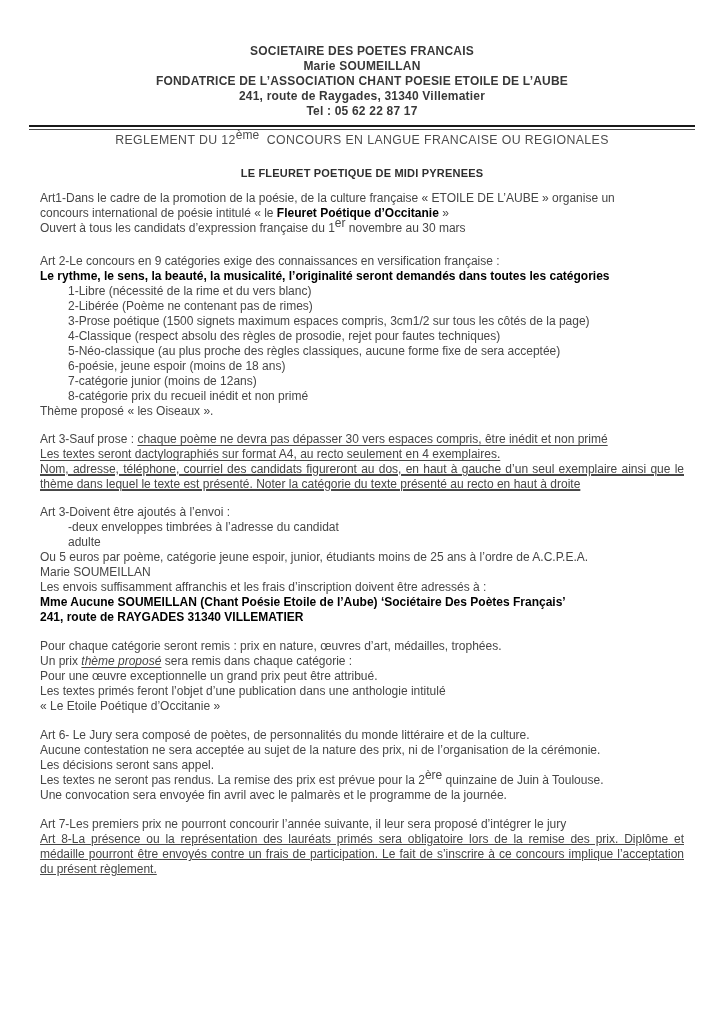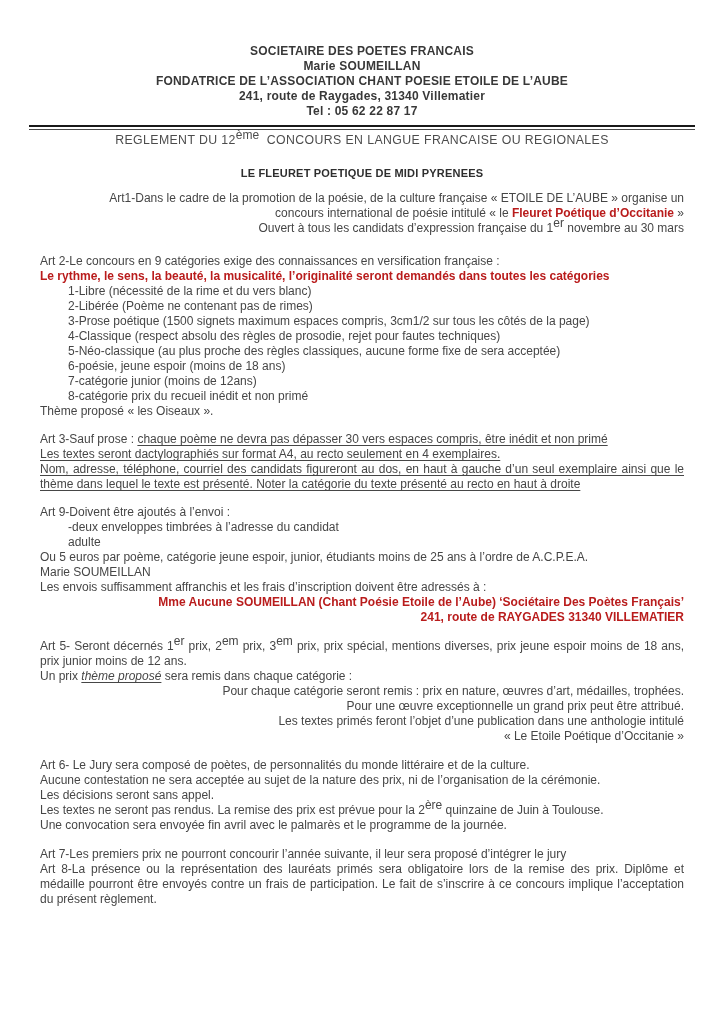--- a/index.html
+++ b/index.html
@@ -41,7 +41,7 @@
     letter-spacing: .2px;
   }
   .para { min-height: 15px; }
-  .c  { text-align: right; }
+  .c  { text-align: left; }
   .j  { text-align: justify; }
   .ind { padding-left: 28px; }
   .nw { white-space: nowrap; }

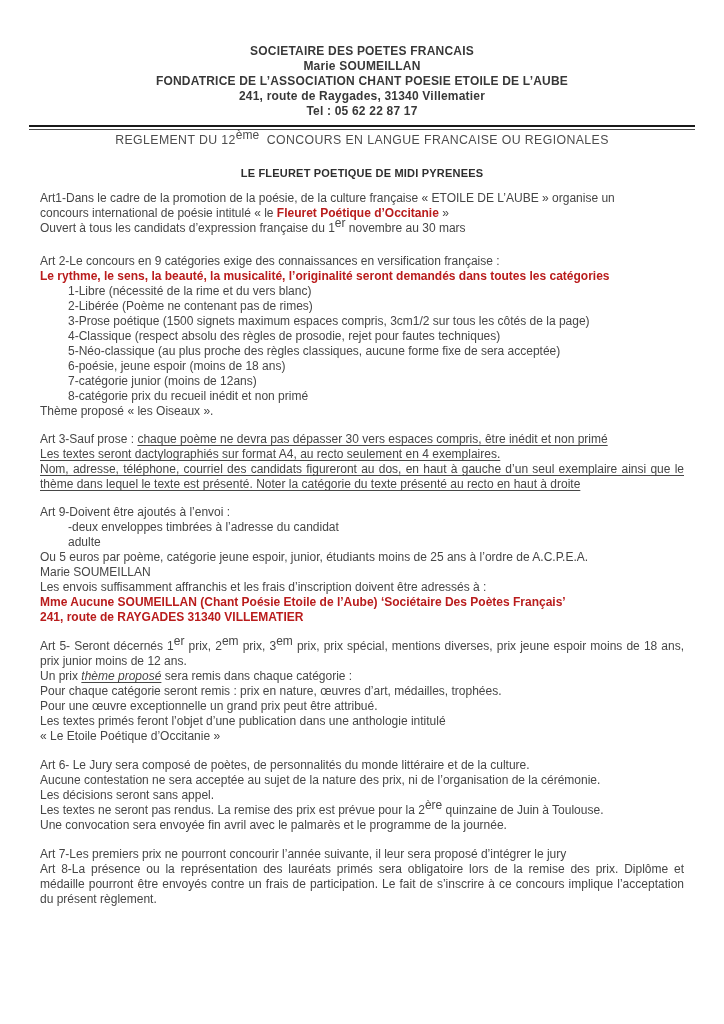--- a/index.html
+++ b/index.html
@@ -45,7 +45,7 @@
   .j  { text-align: justify; }
   .ind { padding-left: 28px; }
   .nw { white-space: nowrap; }
-  .b  { font-weight: 700; color: #b91c1c; }
+  .b  { font-weight: 700; color: #000000; }
   .u  { text-decoration: underline; text-underline-offset: 2px; text-align: center; }
   .i  { font-style: italic; }
   .sup { font-size: 12px; vertical-align: super; line-height: 0; letter-spacing: 0; }

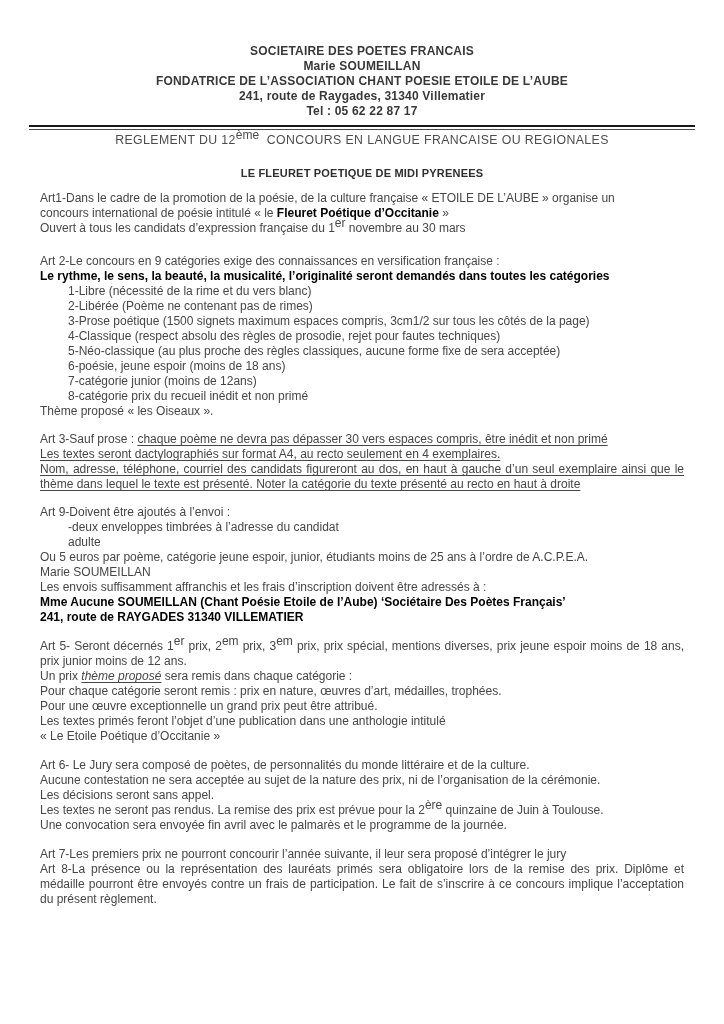--- a/index.html
+++ b/index.html
@@ -42,7 +42,7 @@
   }
   .para { min-height: 15px; }
   .c  { text-align: left; }
-  .j  { text-align: justify; }
+  .j  { text-align: justify; text-decoration: underline; }
   .ind { padding-left: 28px; }
   .nw { white-space: nowrap; }
   .b  { font-weight: 700; color: #000000; }

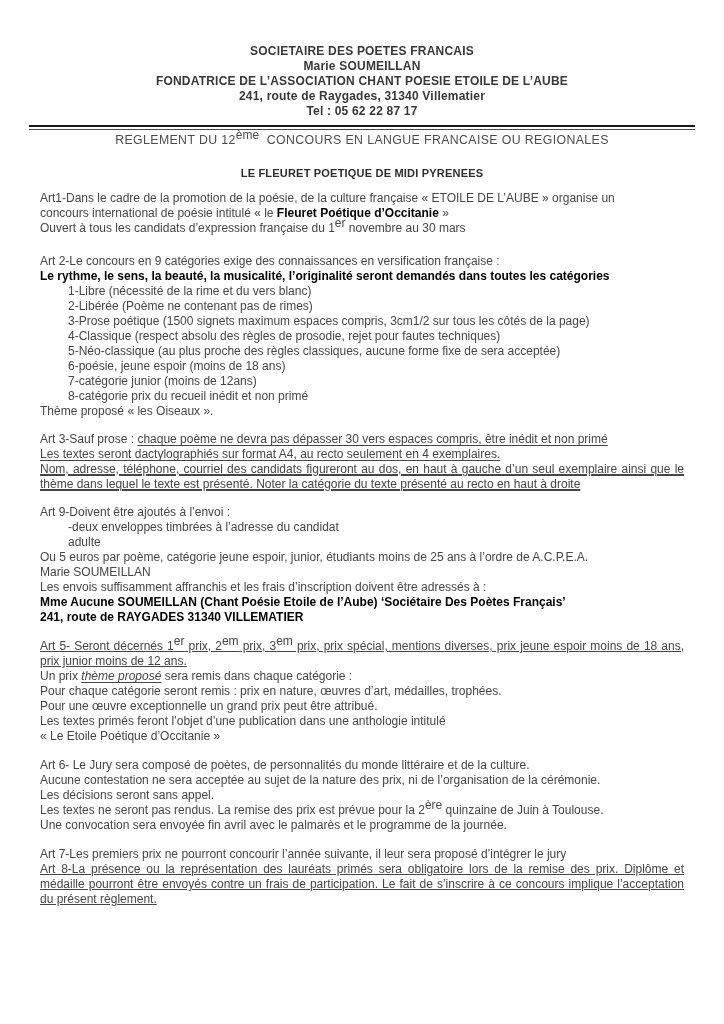--- a/index.html
+++ b/index.html
@@ -87,7 +87,7 @@
       <div class="para nw"><span class="u">Les textes seront dactylographiés sur format A4, au recto seulement en 4 exemplaires.</span></div>
       <div class="para j"><span class="u">Nom, adresse, téléphone, courriel des candidats figureront au dos, en haut à gauche d’un seul exemplaire ainsi que le thème dans lequel le texte est présenté. Noter la catégorie du texte présenté au recto en haut à droite</span></div>
       <div class="spacer" style="height: 13px;"></div>
-      <div class="para nw"><span>Art 9-Doivent être ajoutés à l’envoi :</span></div>
+      <div class="para nw"><span>Art 3-Doivent être ajoutés à l’envoi :</span></div>
       <div class="para ind nw"><span>-deux enveloppes timbrées à l’adresse du candidat</span></div>
       <div class="para ind nw"><span>adulte</span></div>
       <div class="para nw"><span>Ou 5 euros par poème, catégorie jeune espoir, junior, étudiants moins de 25 ans à l’ordre de A.C.P.E.A.</span></div>

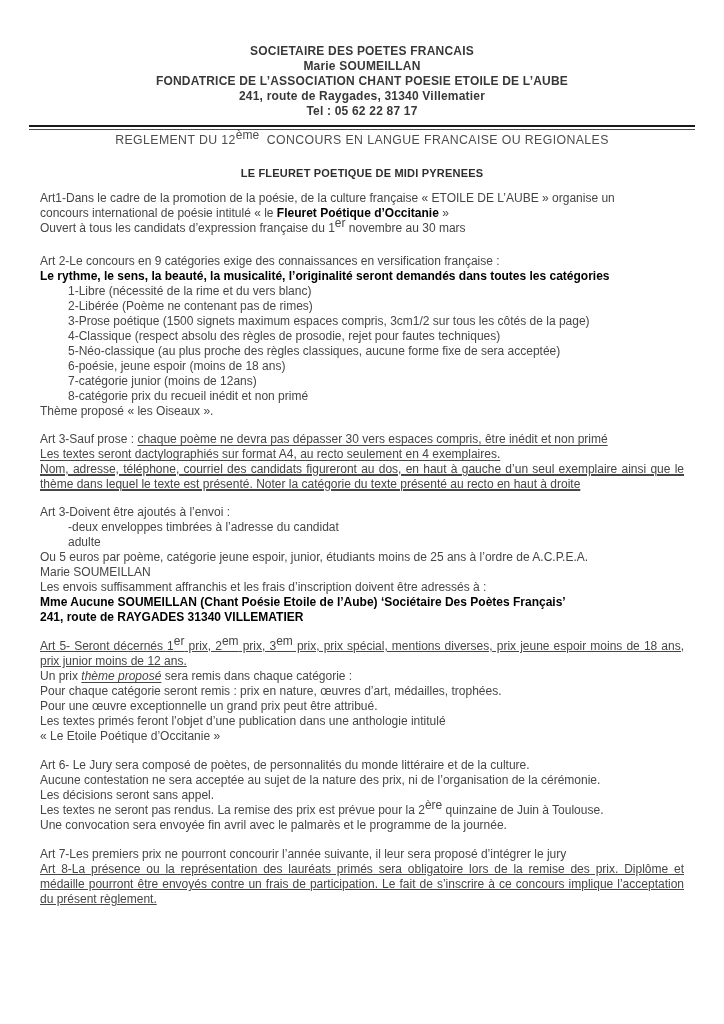--- a/index.html
+++ b/index.html
@@ -96,7 +96,6 @@
       <div class="para c nw"><span class="b">Mme Aucune SOUMEILLAN (Chant Poésie Etoile de l’Aube) ‘Sociétaire Des Poètes Français’</span></div>
       <div class="para c nw"><span class="b">241, route de RAYGADES 31340 VILLEMATIER</span></div>
       <div class="spacer" style="height: 14px;"></div>
-      <div class="para j"><span>Art 5- Seront décernés 1</span><span class="sup">er</span><span> prix, 2</span><span class="sup">em</span><span> prix, 3</span><span class="sup">em</span><span> prix, prix spécial, mentions diverses, prix jeune espoir moins de 18 ans, prix junior moins de 12 ans.</span></div>
       <div class="para nw"><span>Un prix </span><span class="u i">thème proposé</span><span> sera remis dans chaque catégorie :</span></div>
       <div class="para c nw"><span>Pour chaque catégorie seront remis : prix en nature, œuvres d’art, médailles, trophées.</span></div>
       <div class="para c nw"><span>Pour une œuvre exceptionnelle un grand prix peut être attribué.</span></div>

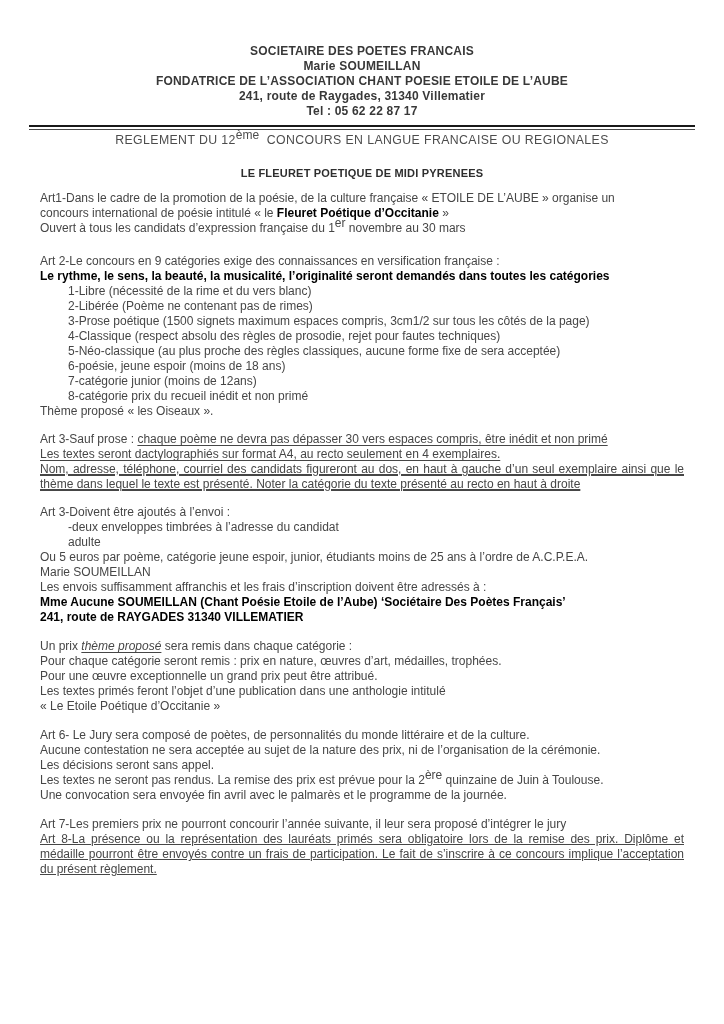--- a/index.html
+++ b/index.html
@@ -96,8 +96,8 @@
       <div class="para c nw"><span class="b">Mme Aucune SOUMEILLAN (Chant Poésie Etoile de l’Aube) ‘Sociétaire Des Poètes Français’</span></div>
       <div class="para c nw"><span class="b">241, route de RAYGADES 31340 VILLEMATIER</span></div>
       <div class="spacer" style="height: 14px;"></div>
+      <div class="para c nw"><span>Pour chaque catégorie seront remis : prix en nature, œuvres d’art, médailles, trophées.</span></div>
       <div class="para nw"><span>Un prix </span><span class="u i">thème proposé</span><span> sera remis dans chaque catégorie :</span></div>
-      <div class="para c nw"><span>Pour chaque catégorie seront remis : prix en nature, œuvres d’art, médailles, trophées.</span></div>
       <div class="para c nw"><span>Pour une œuvre exceptionnelle un grand prix peut être attribué.</span></div>
       <div class="para c nw"><span>Les textes primés feront l’objet d’une publication dans une anthologie intitulé</span></div>
       <div class="para c nw"><span>« Le Etoile Poétique d’Occitanie »</span></div>

